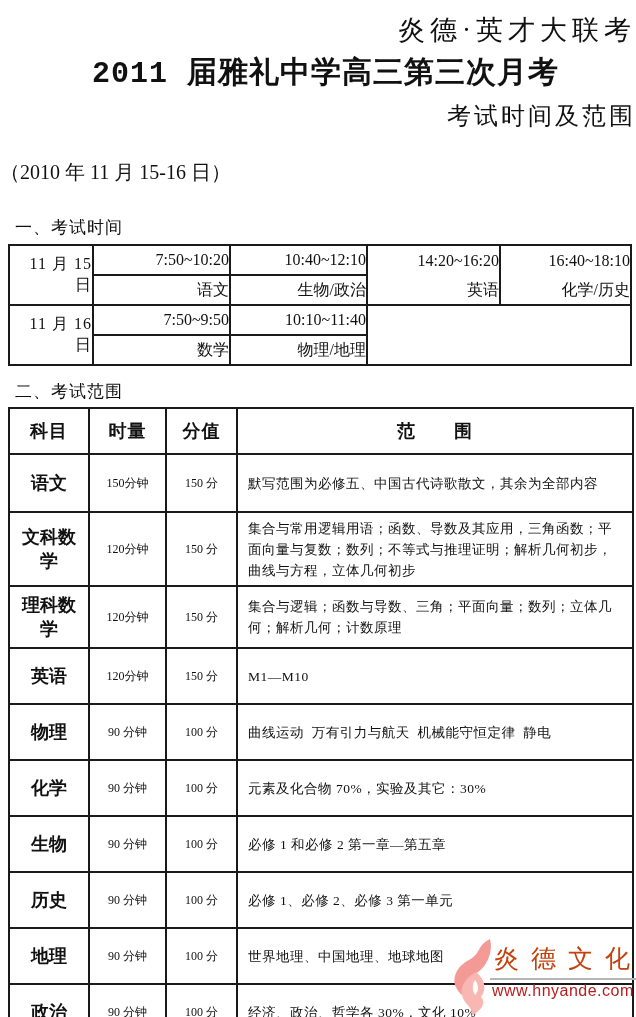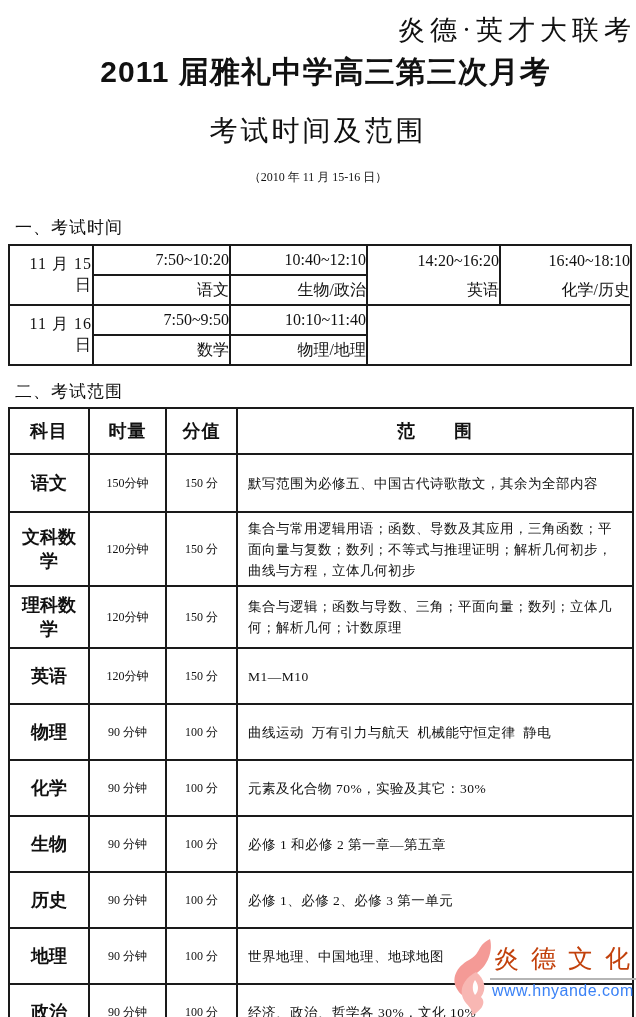--- a/index.html
+++ b/index.html
@@ -18,7 +18,7 @@
   }
   .main-title {
     margin-top:4px; text-align:center;
-    font-family:Liberation Sans, sans-serif;
+    font-family:Liberation Mono, monospace;
     font-weight:bold; font-size:30px; letter-spacing:1px;margin-left:15px;
   }
   .sub-title {

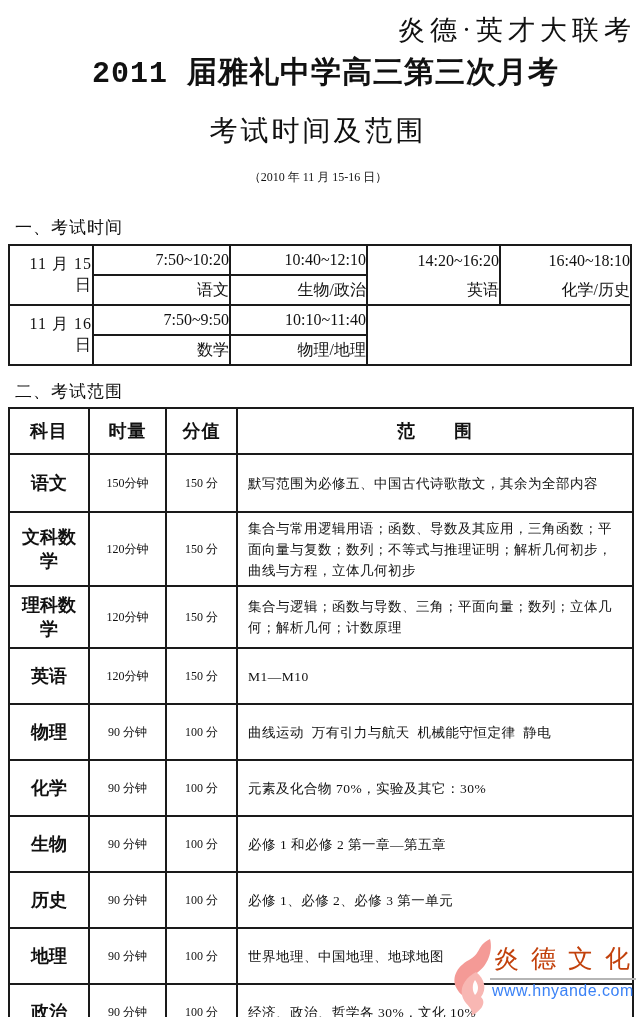--- a/index.html
+++ b/index.html
@@ -22,8 +22,8 @@
     font-weight:bold; font-size:30px; letter-spacing:1px;margin-left:15px;
   }
   .sub-title {
-    margin-top:19px; text-align:center;
-    font-size:28px; letter-spacing:3px;
+    margin-top:7px; text-align:right;
+    font-size:24px; letter-spacing:3px;
   }
   .date-note {
     margin-top:19px; text-align:center;

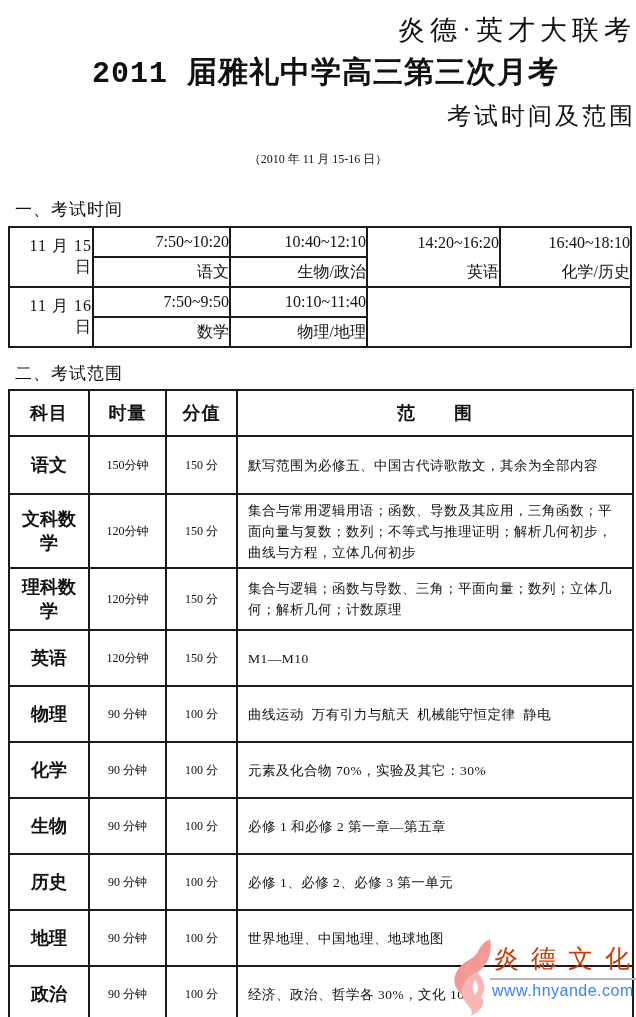--- a/index.html
+++ b/index.html
@@ -26,8 +26,8 @@
     font-size:24px; letter-spacing:3px;
   }
   .date-note {
-    margin-top:19px; text-align:center;
-    font-size:12px;
+    margin-top:27px; text-align:left;
+    font-size:20px;
   }
 
   

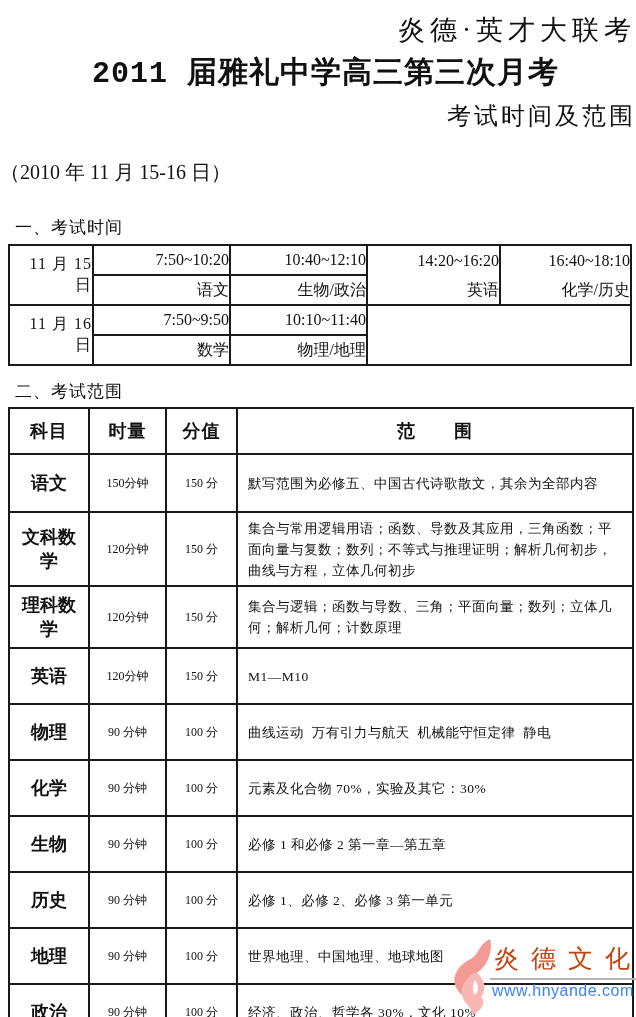--- a/index.html
+++ b/index.html
@@ -92,7 +92,7 @@
   .wm-url {
     position:absolute; left:44px; top:46px;
     font-family:"Liberation Sans","DejaVu Sans",sans-serif;
-    font-size:16px; color:#3b82f6; letter-spacing:0.5px;
+    font-size:16px; color:#b91c1c; letter-spacing:0.5px;
   }
 </style>
 </head>

